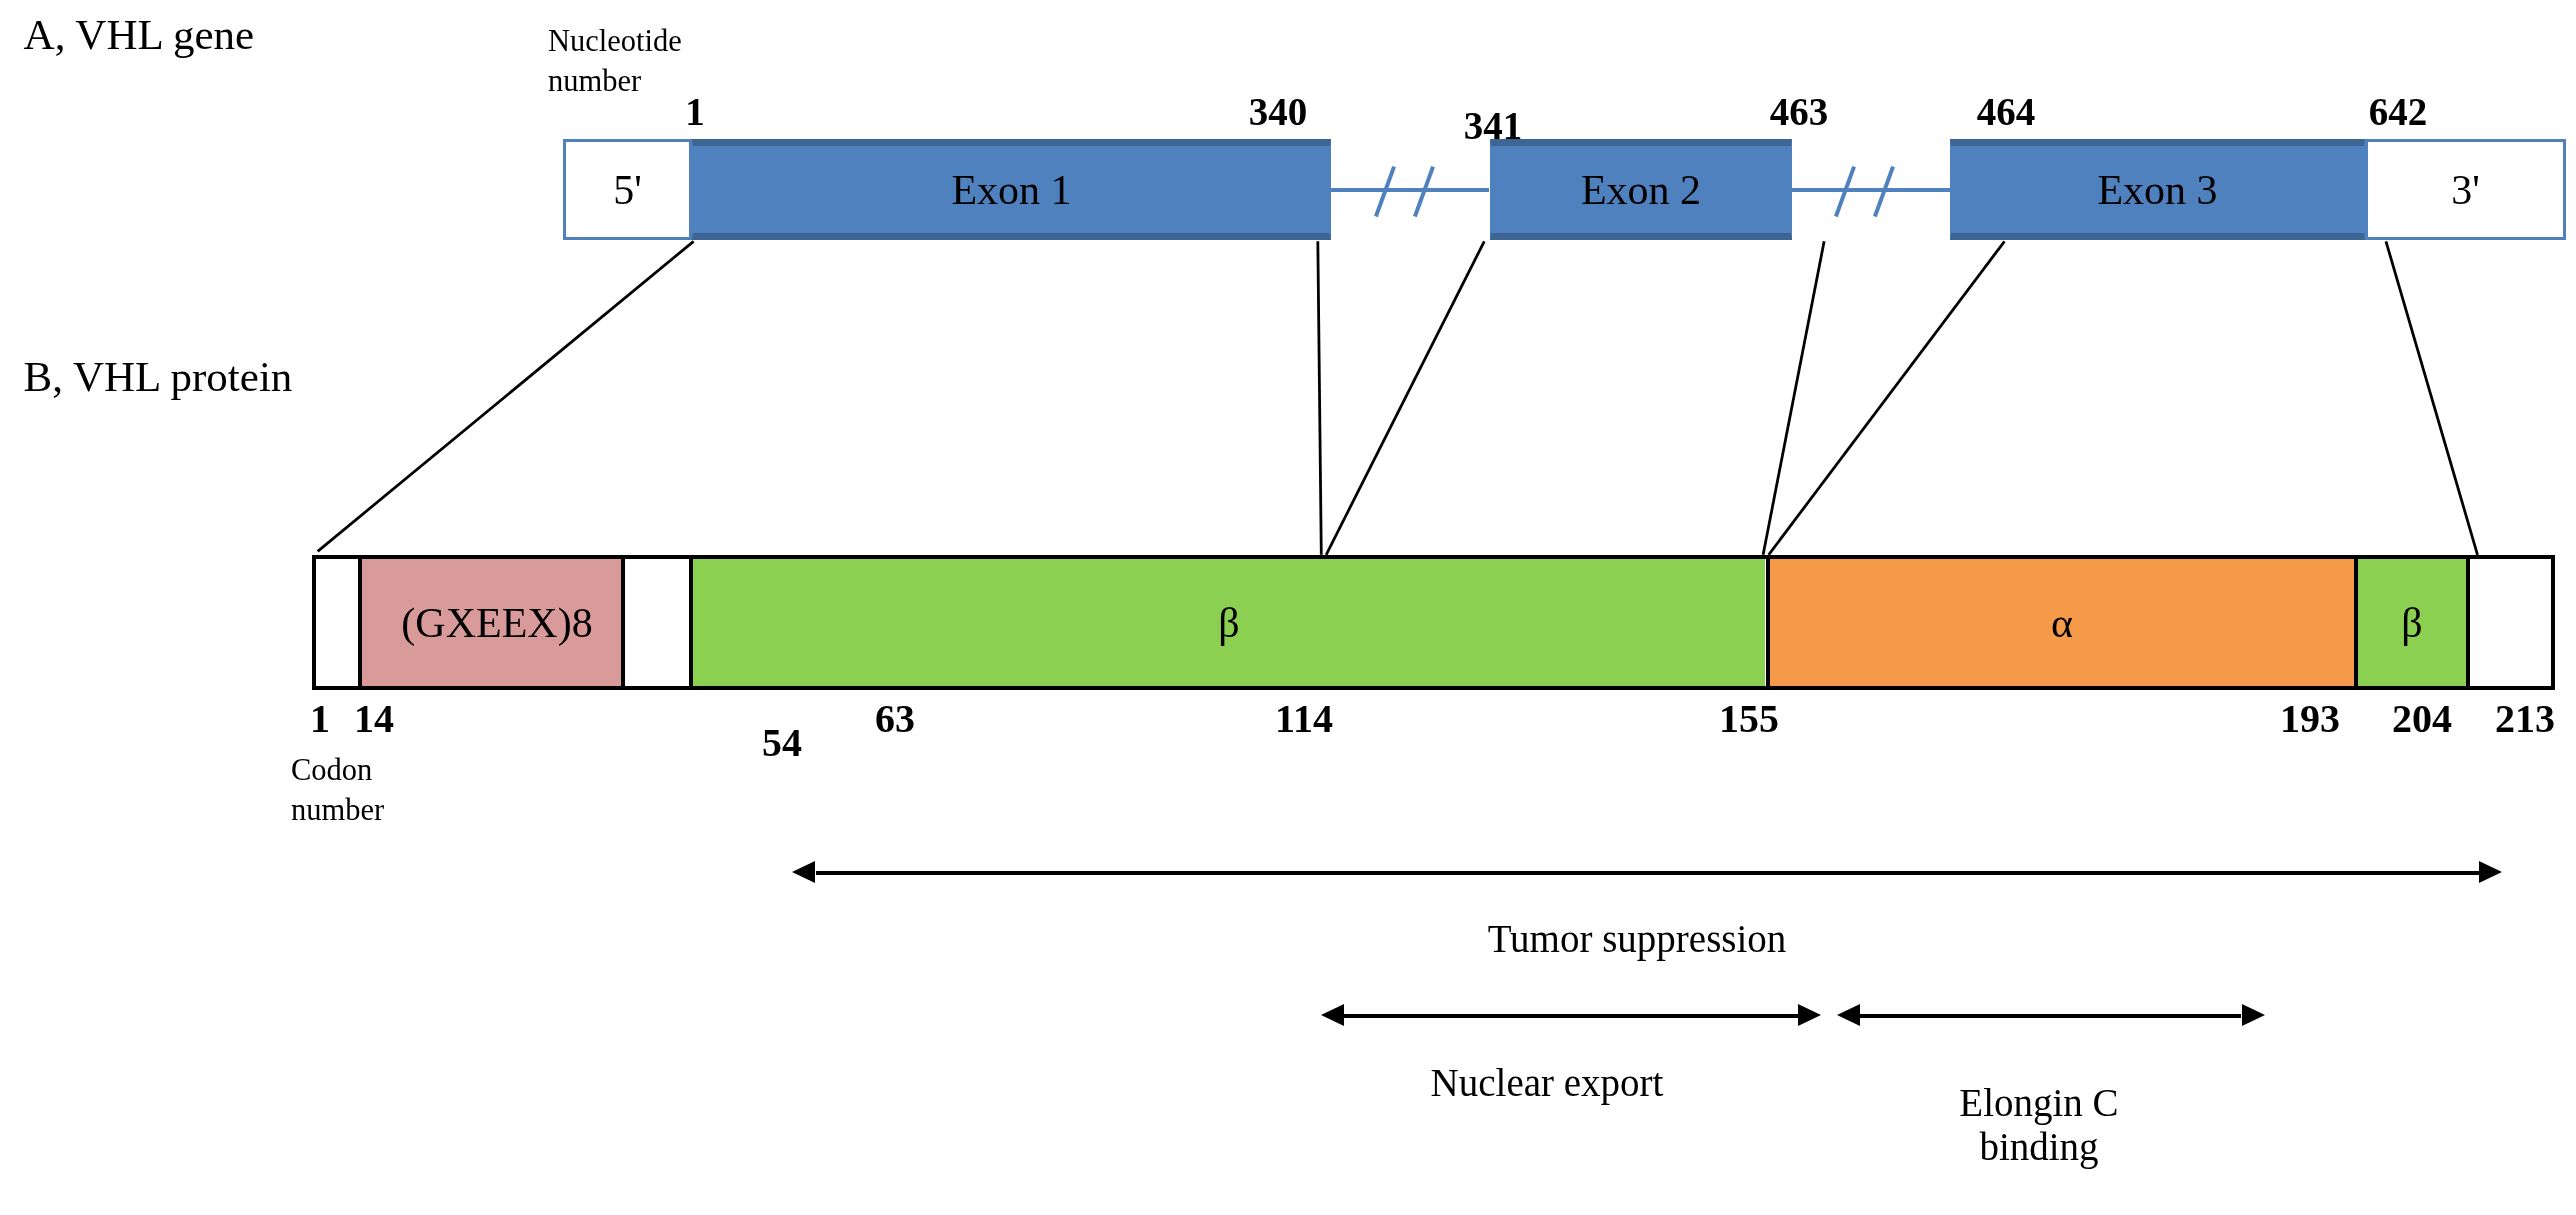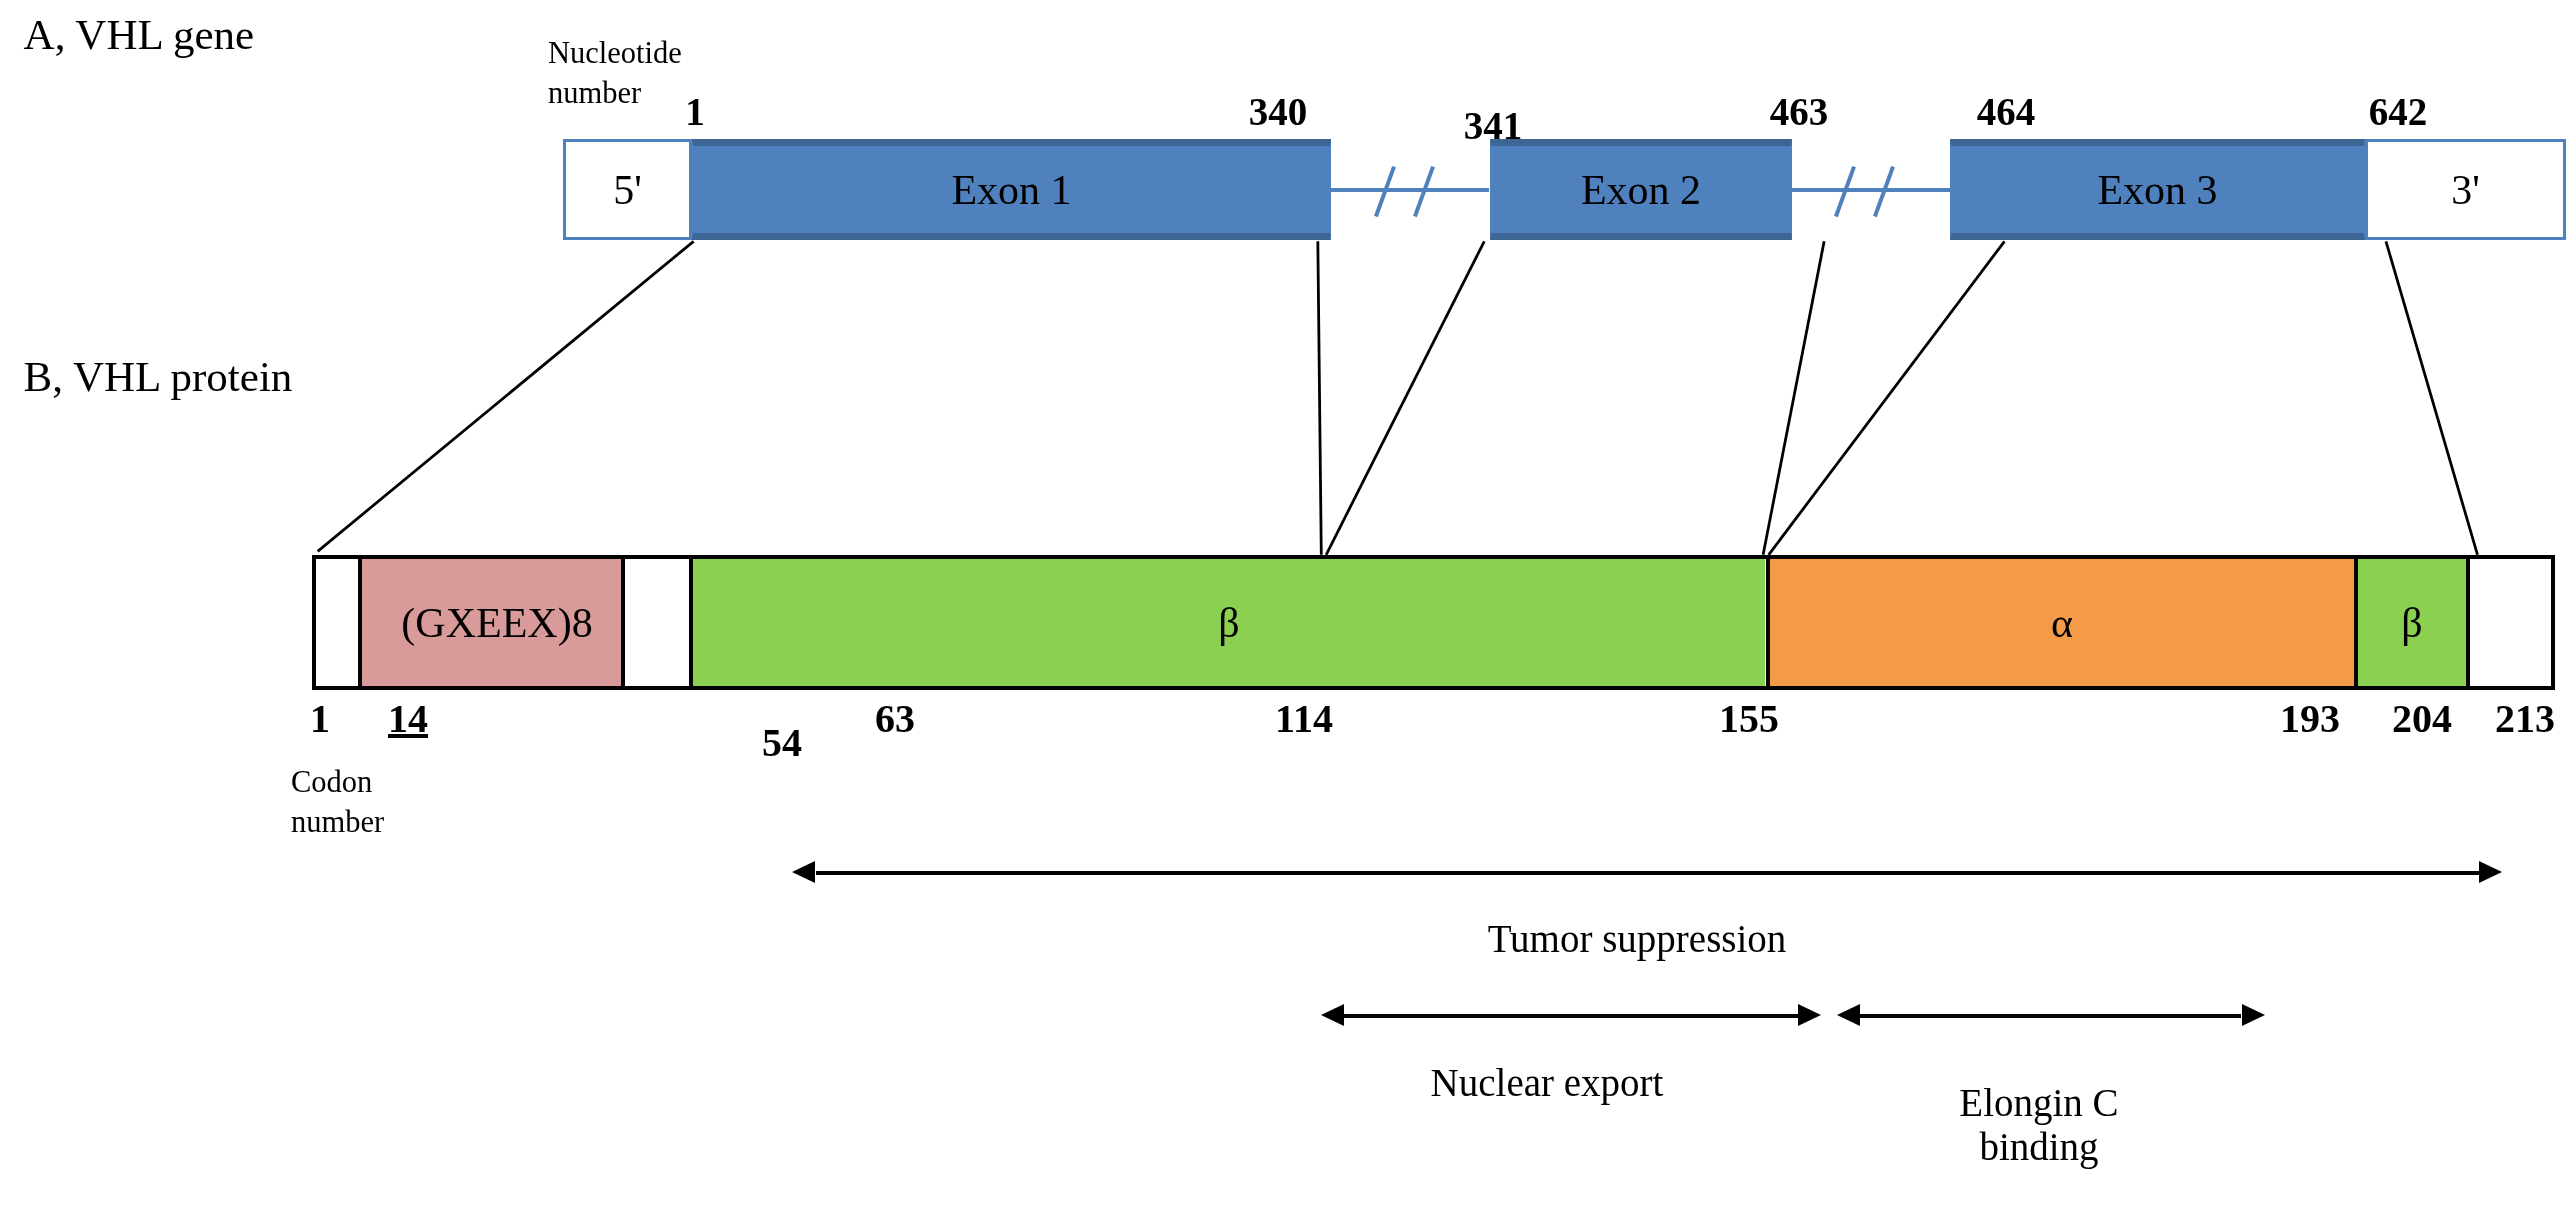--- a/index.html
+++ b/index.html
@@ -14,7 +14,7 @@
   #panel-b-title{left:23.6px;top:352px;font-size:43px;}
 
   
-  .caption{font-size:30.5px;line-height:40px;margin-top:12px;}
+  .caption{font-size:30.5px;line-height:40px;}
   #nt-caption{left:548px;top:21px;}
   #codon-caption{left:291px;top:750px;}
 

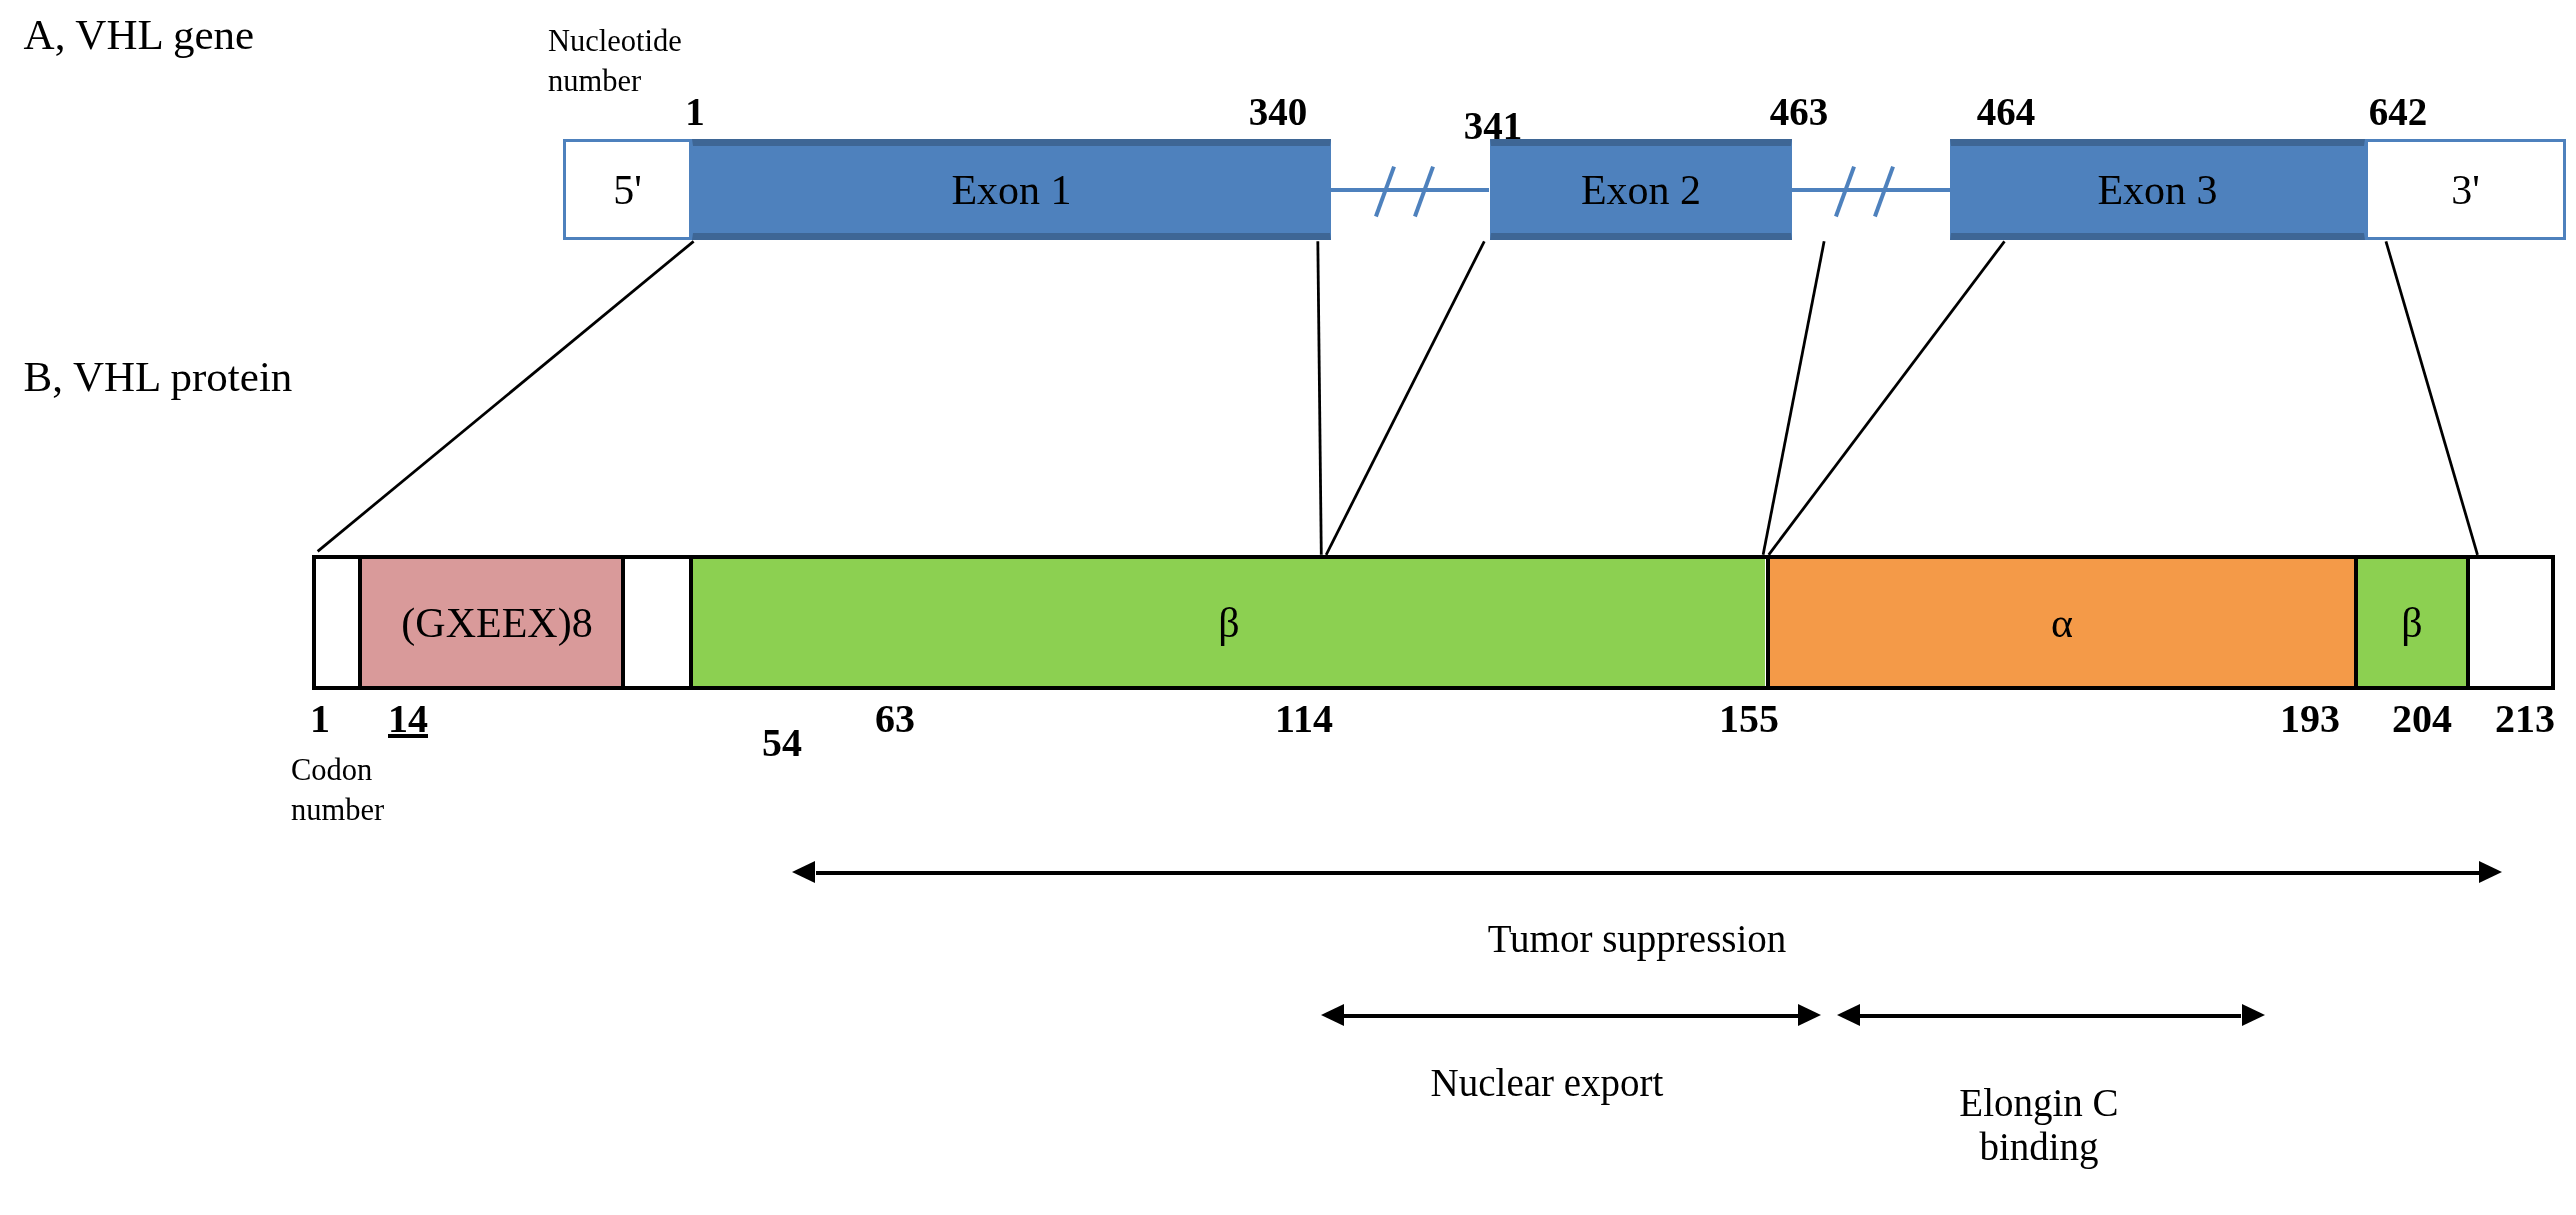--- a/index.html
+++ b/index.html
@@ -160,7 +160,7 @@
 </div>
 
 <div class="abs codon-num" style="left:320px;">1</div>
-<div class="abs codon-num" style="left:408px;text-decoration:underline;">14</div>
+<div class="abs codon-num" style="left:374px;">14</div>
 <div class="abs codon-num" style="left:782px;margin-top:24px;">54</div>
 <div class="abs codon-num" style="left:895px;">63</div>
 <div class="abs codon-num" style="left:1304px;">114</div>

